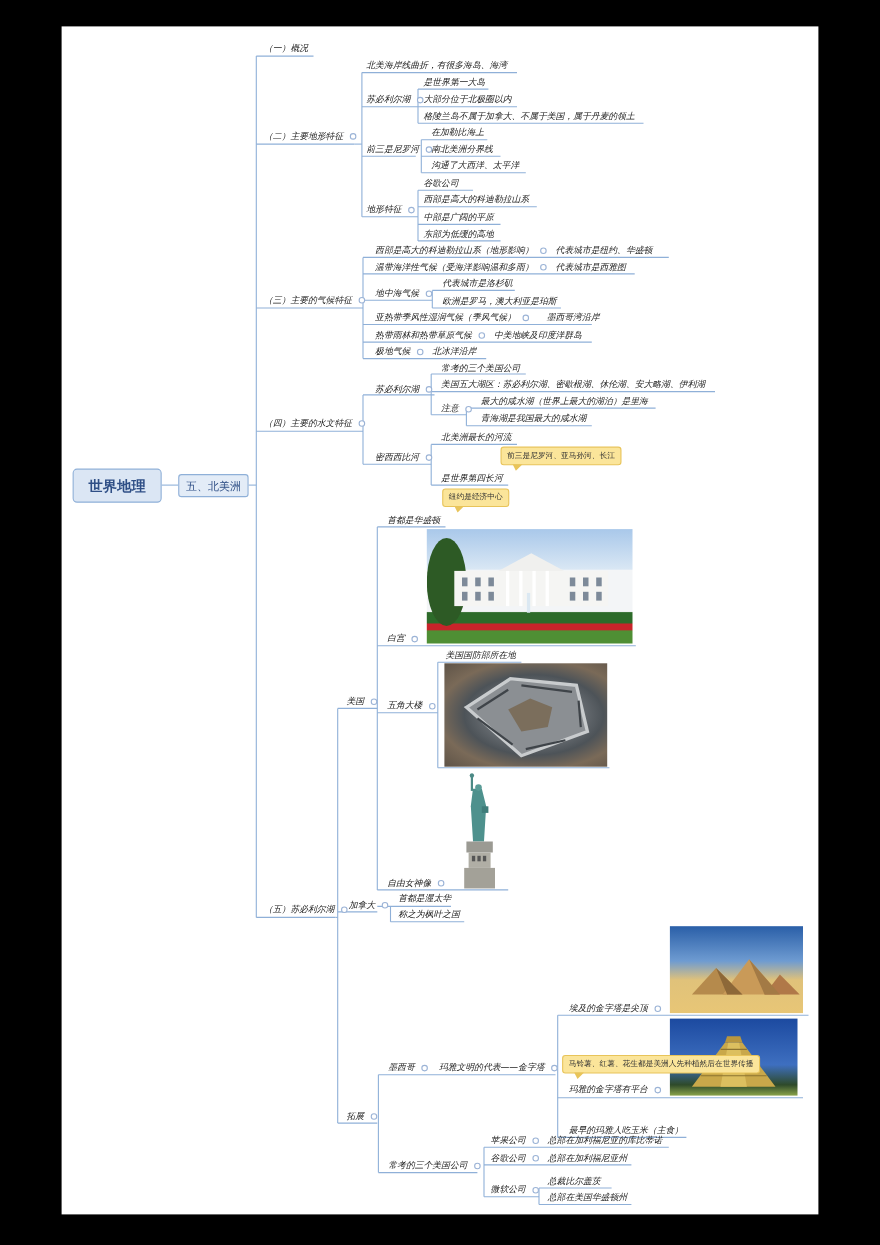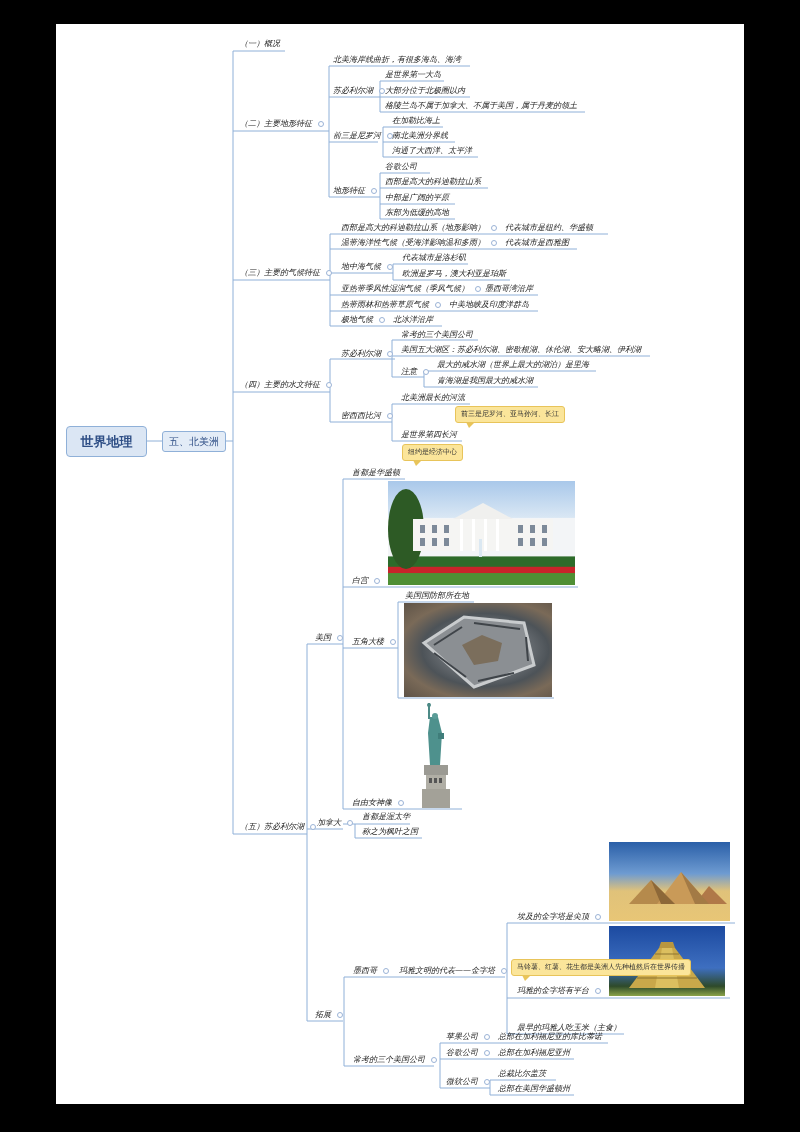--- a/index.html
+++ b/index.html
@@ -162,7 +162,7 @@
 <div class="node" style="left:339px;top:262px"><span>地中海气候</span><span class="dot"></span></div>
 <div class="node" style="left:400px;top:253px">代表城市是洛杉矶</div>
 <div class="node" style="left:400px;top:269px">欧洲是罗马，澳大利亚是珀斯</div>
-<div class="node" style="left:339px;top:284px"><span>亚热带季风性湿润气候（季风气候）</span><span class="dot"></span><span style="margin-left:4px">墨西哥湾沿岸</span></div>
+<div class="node" style="left:339px;top:284px"><span>亚热带季风性湿润气候（季风气候）</span><span class="dot"></span><span style="margin-left:16px">墨西哥湾沿岸</span></div>
 <div class="node" style="left:339px;top:300px"><span>热带雨林和热带草原气候</span><span class="dot"></span><span style="margin-left:8px">中美地峡及印度洋群岛</span></div>
 <div class="node" style="left:339px;top:315px"><span>极地气候</span><span class="dot"></span><span style="margin-left:8px">北冰洋沿岸</span></div>
 

